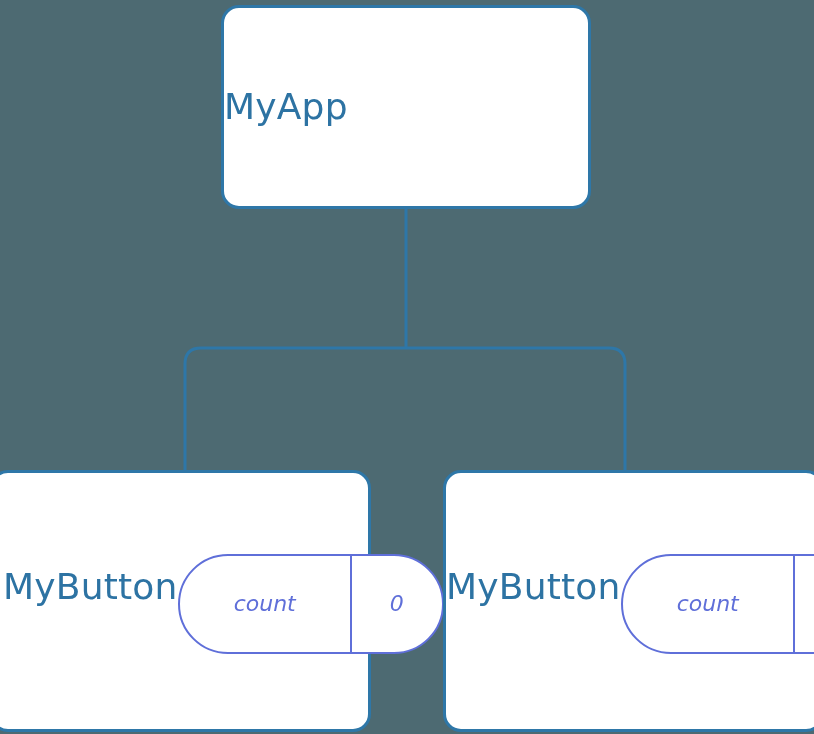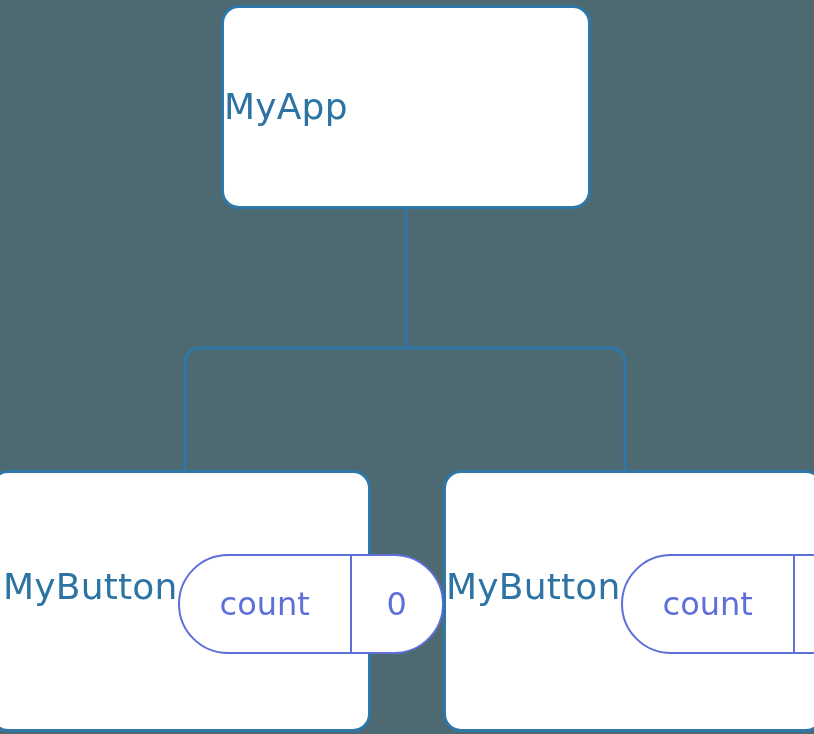--- a/index.html
+++ b/index.html
@@ -98,9 +98,10 @@
     align-items: center;
     justify-content: center;
     color: #5f6fd9;
-    font-size: 32px;
+    font-size: 22px;
     line-height: 1;
     white-space: nowrap;
+    font-style: italic;
   }
   .pill-key {
     flex: 0 0 65%;

